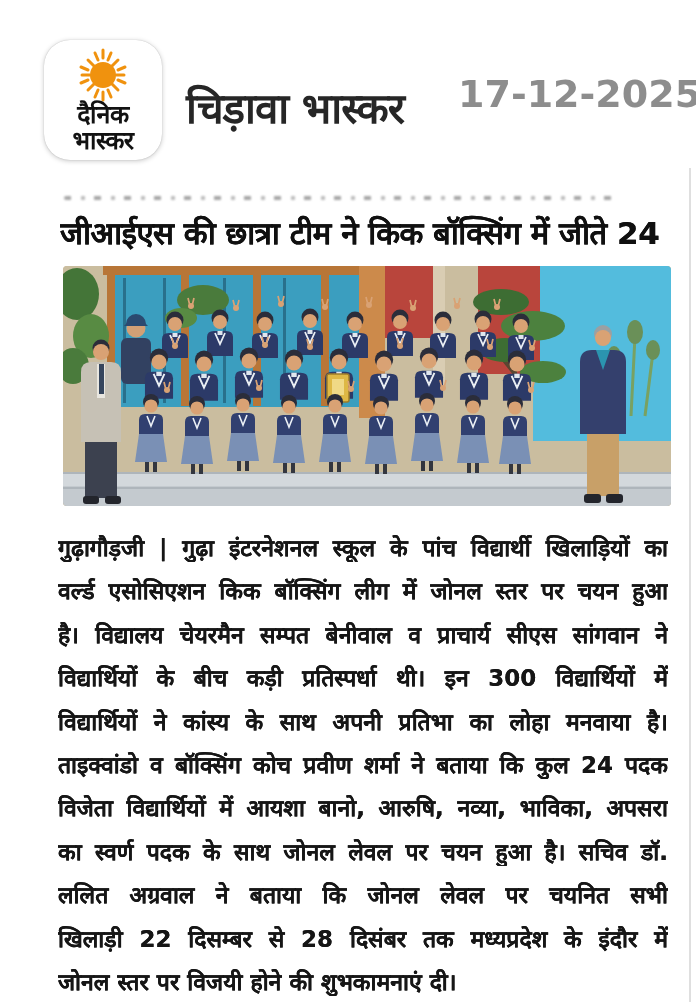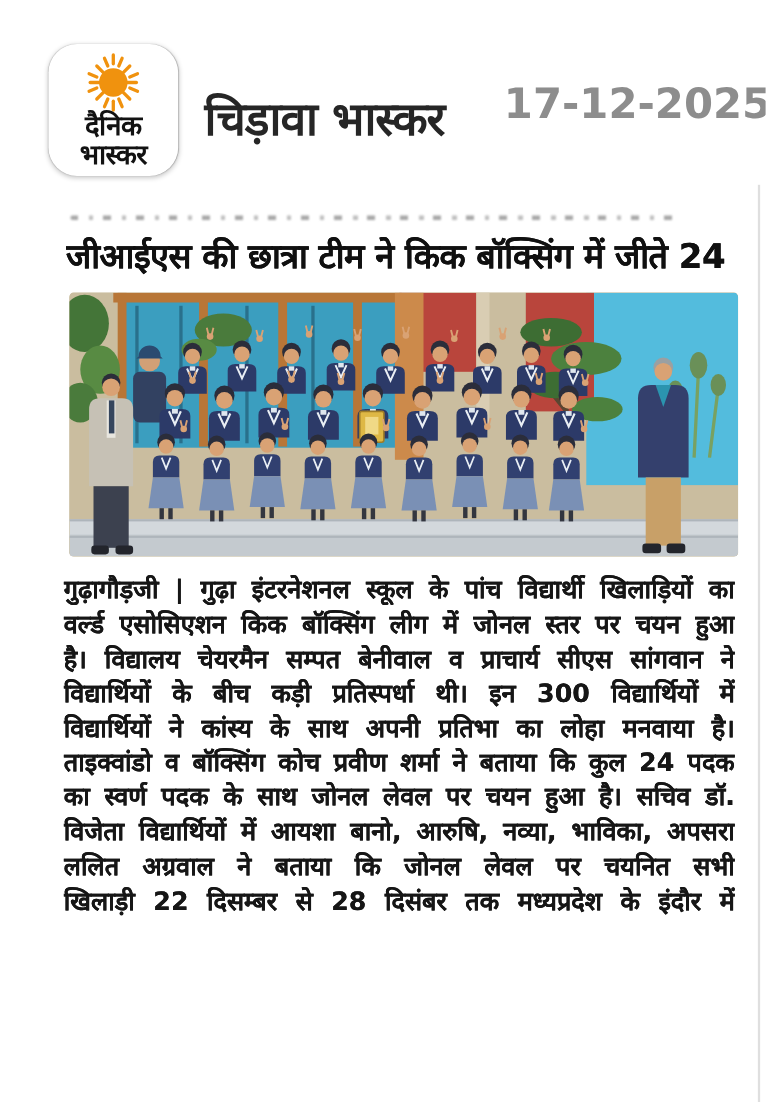--- a/index.html
+++ b/index.html
@@ -55,6 +55,7 @@
     font-size:23px;font-weight:700;color:#161616;
     text-align:justify;text-align-last:justify;
     text-shadow:0 0 0.4px #161616;
+    margin-top:12px;
   }
   .aline.last{text-align-last:left;}
   .col-divider{

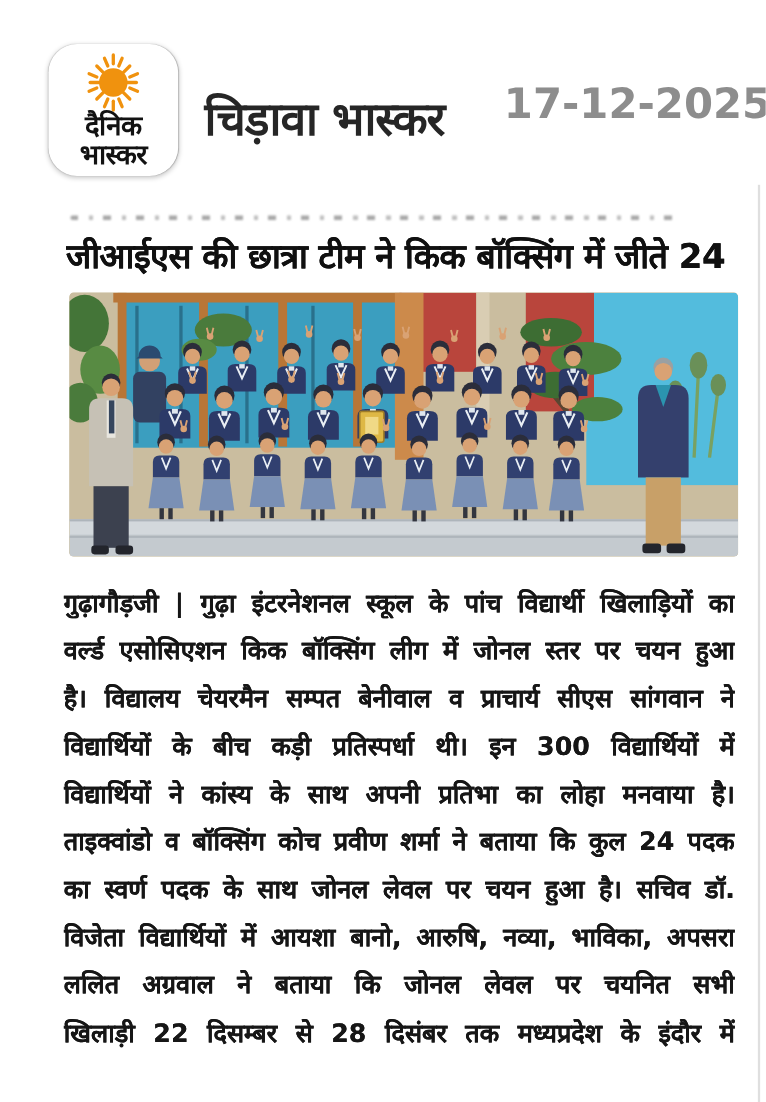--- a/index.html
+++ b/index.html
@@ -267,8 +267,8 @@
   <div class="aline">विद्यार्थियों के बीच कड़ी प्रतिस्पर्धा थी। इन 300 विद्यार्थियों में</div>
   <div class="aline">विद्यार्थियों ने कांस्य के साथ अपनी प्रतिभा का लोहा मनवाया है।</div>
   <div class="aline">ताइक्वांडो व बॉक्सिंग कोच प्रवीण शर्मा ने बताया कि कुल 24 पदक</div>
+  <div class="aline">विजेता विद्यार्थियों में आयशा बानो, आरुषि, नव्या, भाविका, अपसरा</div>
   <div class="aline">का स्वर्ण पदक के साथ जोनल लेवल पर चयन हुआ है। सचिव डॉ.</div>
-  <div class="aline">विजेता विद्यार्थियों में आयशा बानो, आरुषि, नव्या, भाविका, अपसरा</div>
   <div class="aline">ललित अग्रवाल ने बताया कि जोनल लेवल पर चयनित सभी</div>
   <div class="aline">खिलाड़ी 22 दिसम्बर से 28 दिसंबर तक मध्यप्रदेश के इंदौर में</div>
 </div>

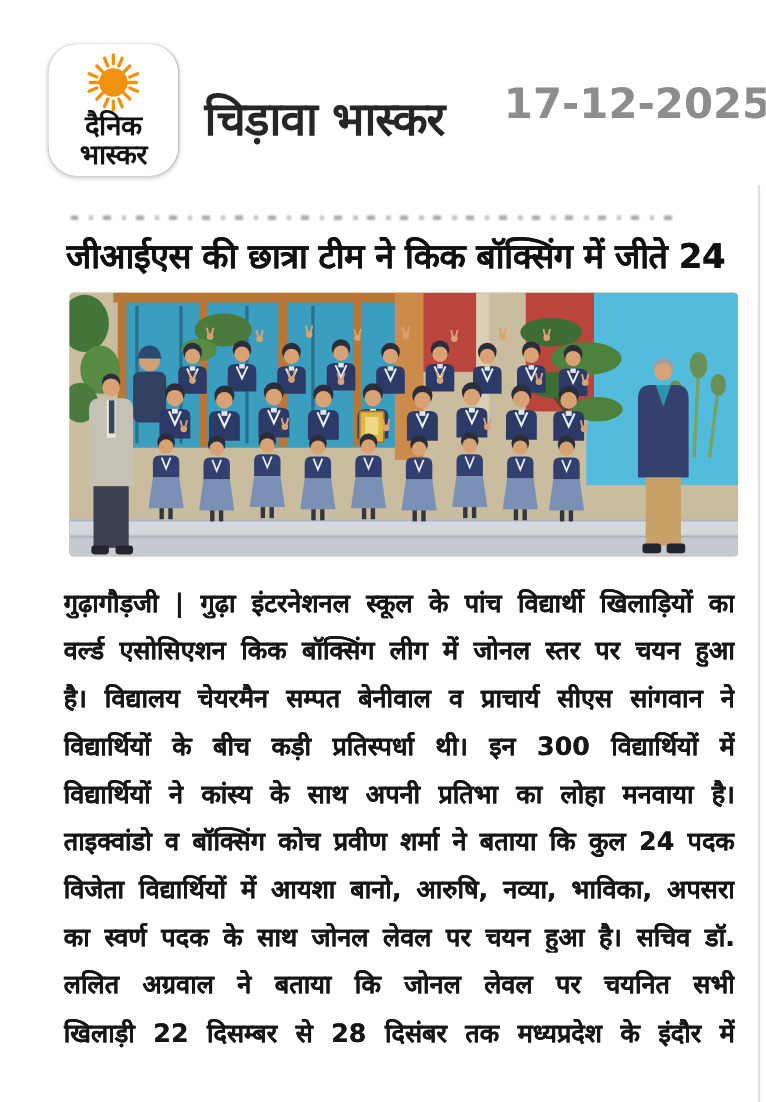--- a/index.html
+++ b/index.html
@@ -271,6 +271,7 @@
   <div class="aline">का स्वर्ण पदक के साथ जोनल लेवल पर चयन हुआ है। सचिव डॉ.</div>
   <div class="aline">ललित अग्रवाल ने बताया कि जोनल लेवल पर चयनित सभी</div>
   <div class="aline">खिलाड़ी 22 दिसम्बर से 28 दिसंबर तक मध्यप्रदेश के इंदौर में</div>
+  <div class="aline last">जोनल स्तर पर विजयी होने की शुभकामनाएं दी।</div>
 </div>
 
 <div class="col-divider"></div>

